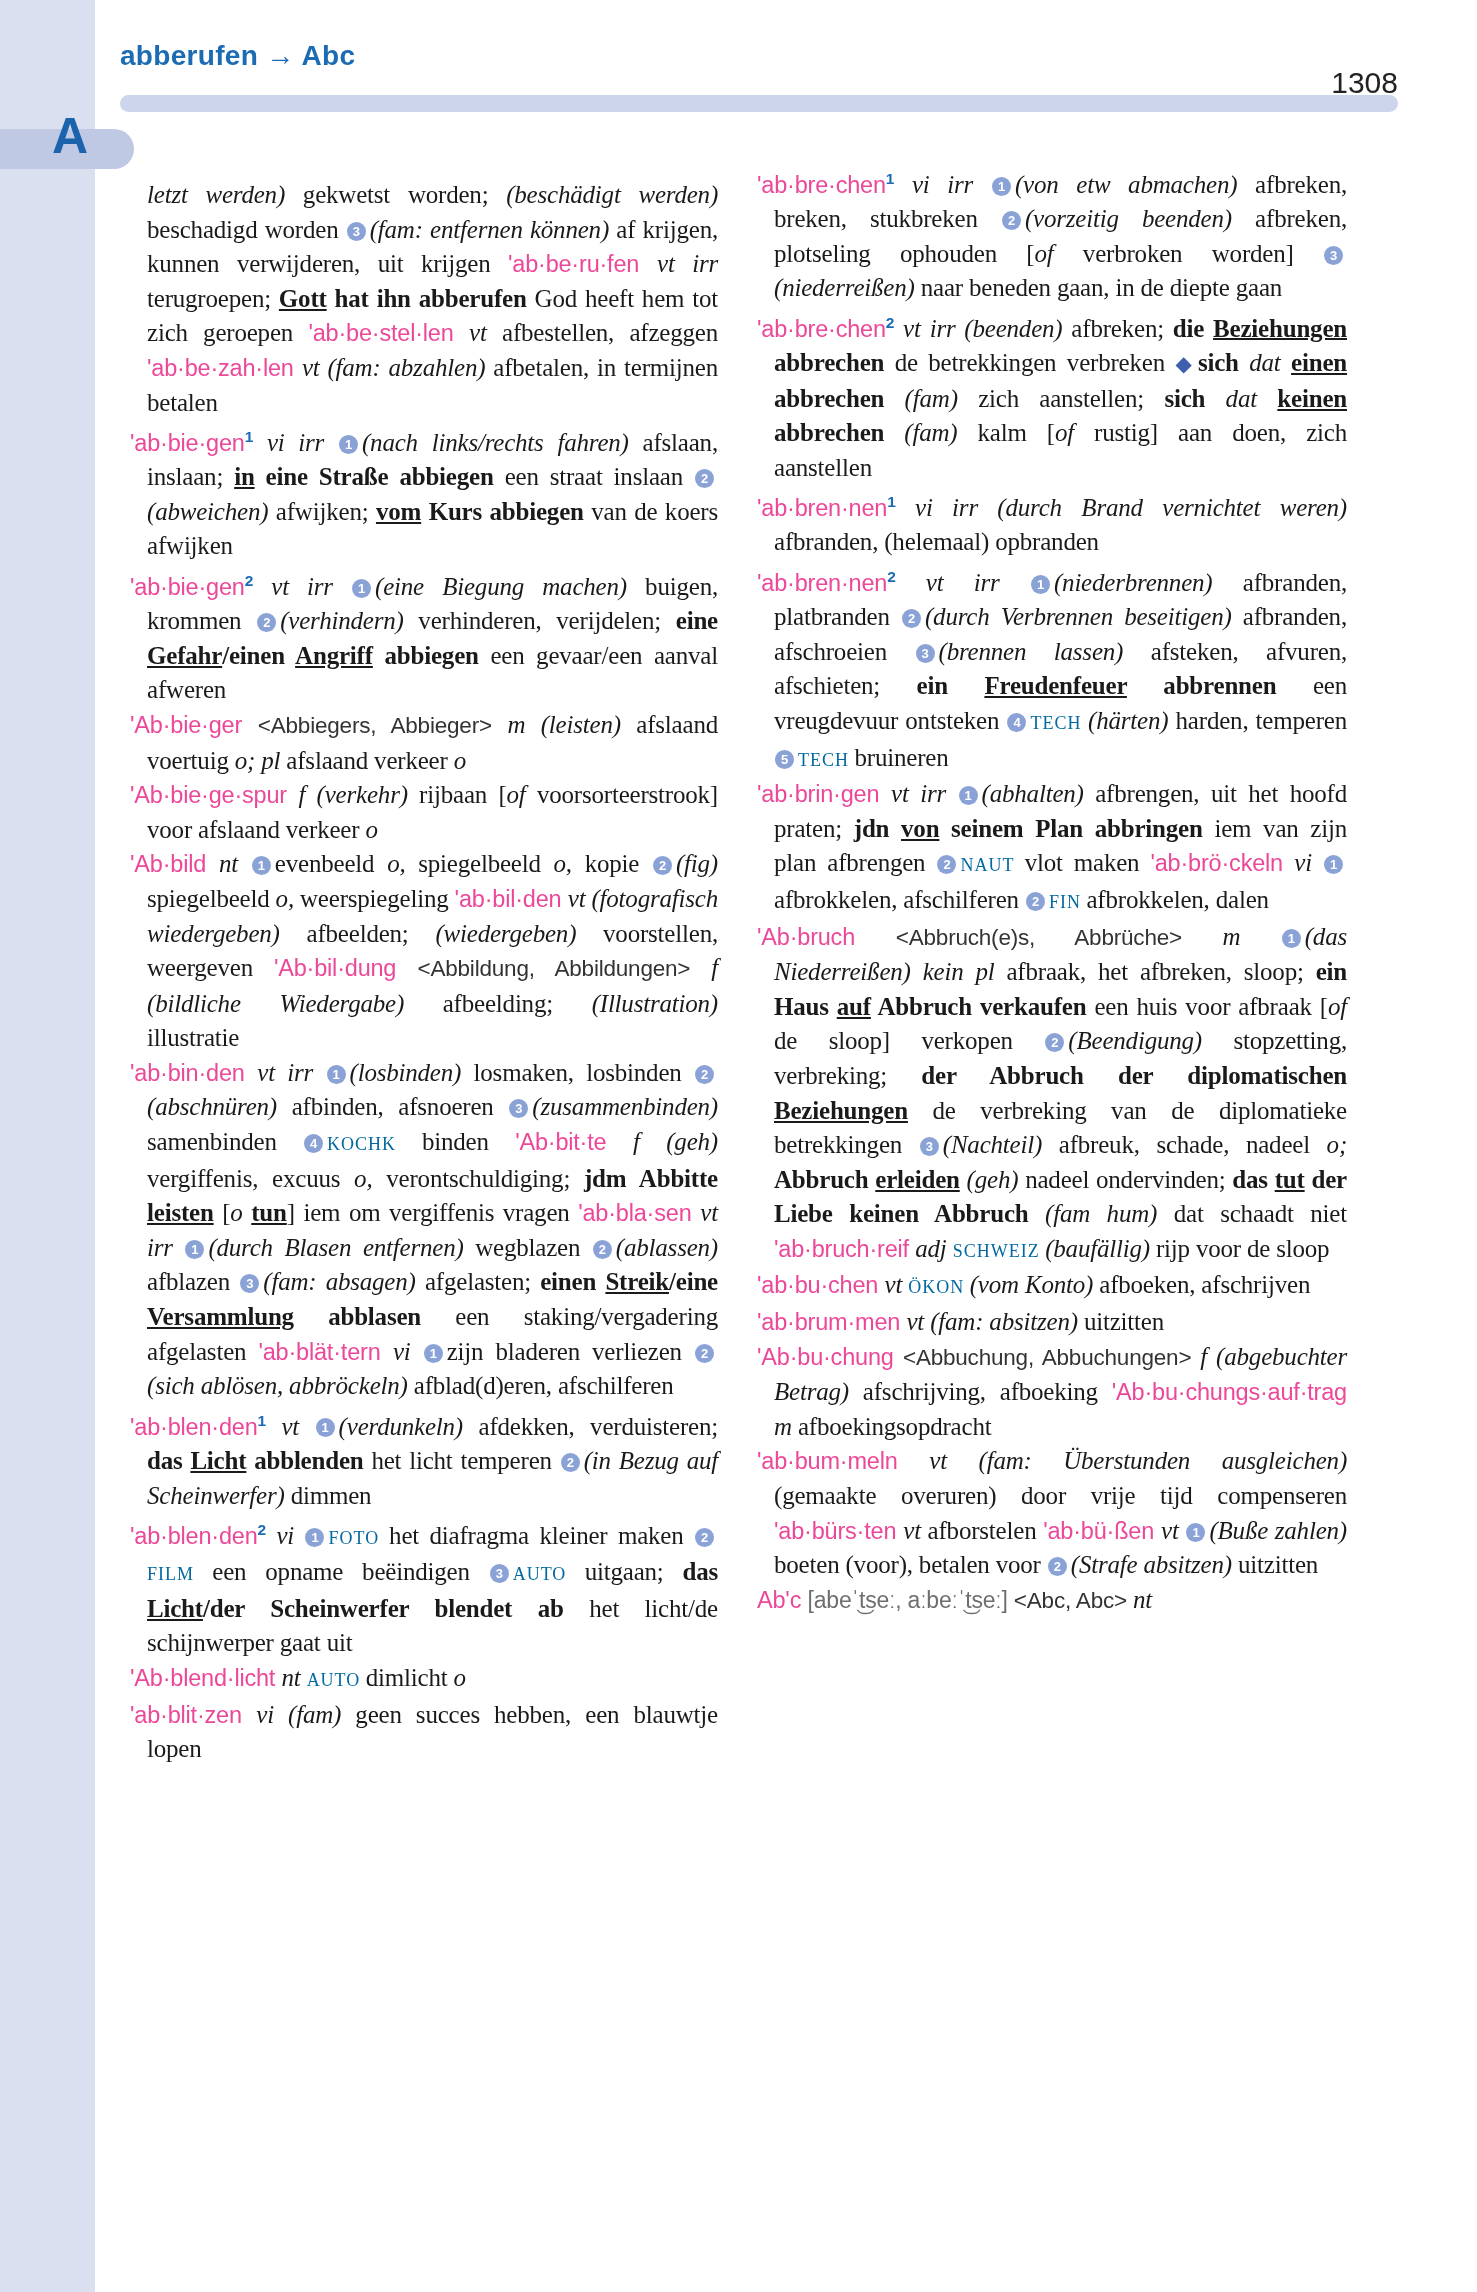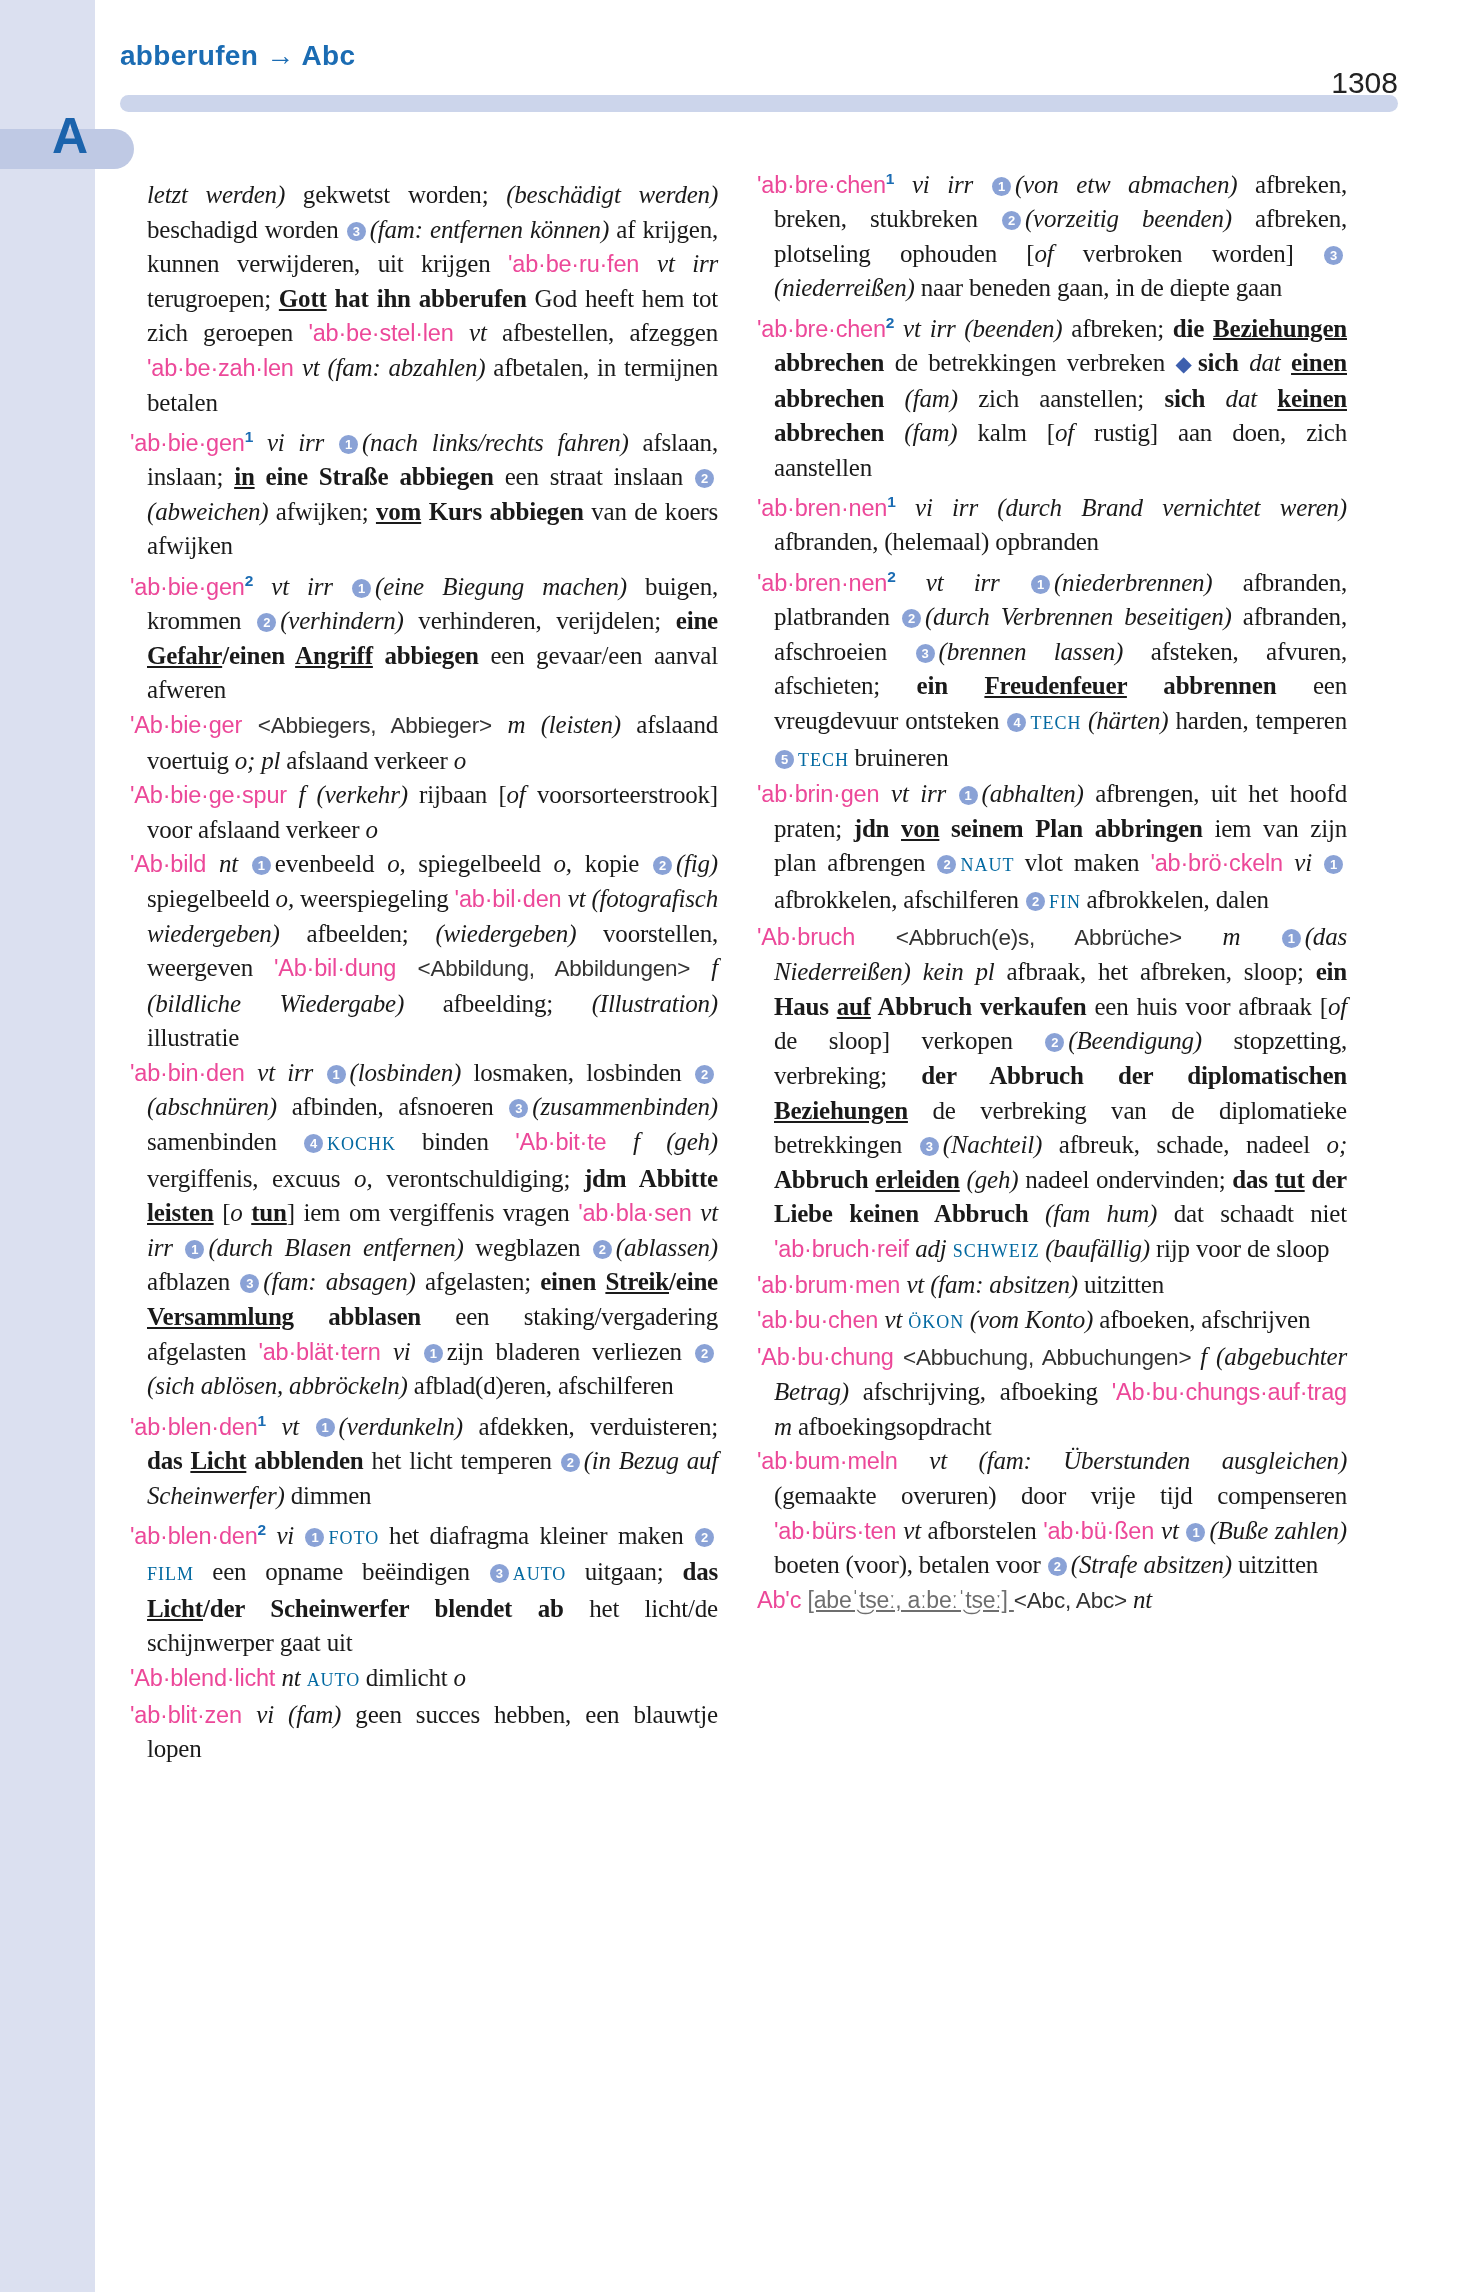--- a/index.html
+++ b/index.html
@@ -75,8 +75,8 @@
       <p class="e"><span class="hw">'ab·bren·nen</span><span class="sup">2</span><span class="i"> vt irr </span><span class="num">1</span><span class="i">(niederbrennen) </span><span class="p">afbranden, platbranden </span><span class="num">2</span><span class="i">(durch Verbrennen beseitigen) </span><span class="p">afbranden, afschroeien </span><span class="num">3</span><span class="i">(brennen lassen) </span><span class="p">afsteken, afvuren, afschieten; </span><span class="b">ein </span><span class="bu">Freudenfeuer</span><span class="b"> abbrennen </span><span class="p">een vreugdevuur ontsteken </span><span class="num">4</span><span class="lbl">TECH </span><span class="i">(härten) </span><span class="p">harden, temperen </span><span class="num">5</span><span class="lbl">TECH </span><span class="p">bruineren</span></p>
       <p class="e"><span class="hw">'ab·brin·gen </span><span class="i">vt irr </span><span class="num">1</span><span class="i">(abhalten) </span><span class="p">afbrengen, uit het hoofd praten; </span><span class="b">jdn </span><span class="bu">von</span><span class="b"> seinem Plan abbringen </span><span class="p">iem van zijn plan afbrengen </span><span class="num">2</span><span class="lbl">NAUT </span><span class="p">vlot maken </span><span class="hw">'ab·brö·ckeln </span><span class="i">vi </span><span class="num">1</span><span class="p">afbrokkelen, afschilferen </span><span class="num">2</span><span class="lbl">FIN </span><span class="p">afbrokkelen, dalen</span></p>
       <p class="e"><span class="hw">'Ab·bruch </span><span class="ang">&lt;Abbruch(e)s, Abbrüche&gt; </span><span class="i">m </span><span class="num">1</span><span class="i">(das Niederreißen) kein pl </span><span class="p">afbraak, het afbreken, sloop; </span><span class="b">ein Haus </span><span class="bu">auf</span><span class="b"> Abbruch verkaufen </span><span class="p">een huis voor afbraak [</span><span class="i">of</span><span class="p"> de sloop] verkopen </span><span class="num">2</span><span class="i">(Beendigung) </span><span class="p">stopzetting, verbreking; </span><span class="b">der Abbruch der diplomatischen </span><span class="bu">Beziehungen</span><span class="p"> de verbreking van de diplomatieke betrekkingen </span><span class="num">3</span><span class="i">(Nachteil) </span><span class="p">afbreuk, schade, nadeel </span><span class="i">o; </span><span class="b">Abbruch </span><span class="bu">erleiden</span><span class="i"> (geh) </span><span class="p">nadeel ondervinden; </span><span class="b">das </span><span class="bu">tut</span><span class="b"> der Liebe keinen Abbruch </span><span class="i">(fam hum) </span><span class="p">dat schaadt niet </span><span class="hw">'ab·bruch·reif </span><span class="i">adj </span><span class="lbl">SCHWEIZ </span><span class="i">(baufällig) </span><span class="p">rijp voor de sloop</span></p>
+      <p class="e"><span class="hw">'ab·bu·chen </span><span class="i">vt </span><span class="lbl">ÖKON </span><span class="i">(vom Konto) </span><span class="p">afboeken, afschrijven</span></p>
       <p class="e"><span class="hw">'ab·brum·men </span><span class="i">vt (fam: absitzen) </span><span class="p">uitzitten</span></p>
-      <p class="e"><span class="hw">'ab·bu·chen </span><span class="i">vt </span><span class="lbl">ÖKON </span><span class="i">(vom Konto) </span><span class="p">afboeken, afschrijven</span></p>
       <p class="e"><span class="hw">'Ab·bu·chung </span><span class="ang">&lt;Abbuchung, Abbuchungen&gt; </span><span class="i">f (abgebuchter Betrag) </span><span class="p">afschrijving, afboeking </span><span class="hw">'Ab·bu·chungs·auf·trag </span><span class="i">m </span><span class="p">afboekingsopdracht</span></p>
       <p class="e"><span class="hw">'ab·bum·meln </span><span class="i">vt (fam: Überstunden ausgleichen) </span><span class="p">(gemaakte overuren) door vrije tijd compenseren </span><span class="hw">'ab·bürs·ten </span><span class="i">vt </span><span class="p">afborstelen </span><span class="hw">'ab·bü·ßen </span><span class="i">vt </span><span class="num">1</span><span class="i">(Buße zahlen) </span><span class="p">boeten (voor), betalen voor </span><span class="num">2</span><span class="i">(Strafe absitzen) </span><span class="p">uitzitten</span></p>
       <p class="e"><span class="hw">Ab'c </span><span class="phon">[abeˈt͜seː, aːbeːˈt͜seː] </span><span class="ang">&lt;Abc, Abc&gt; </span><span class="i">nt</span></p>

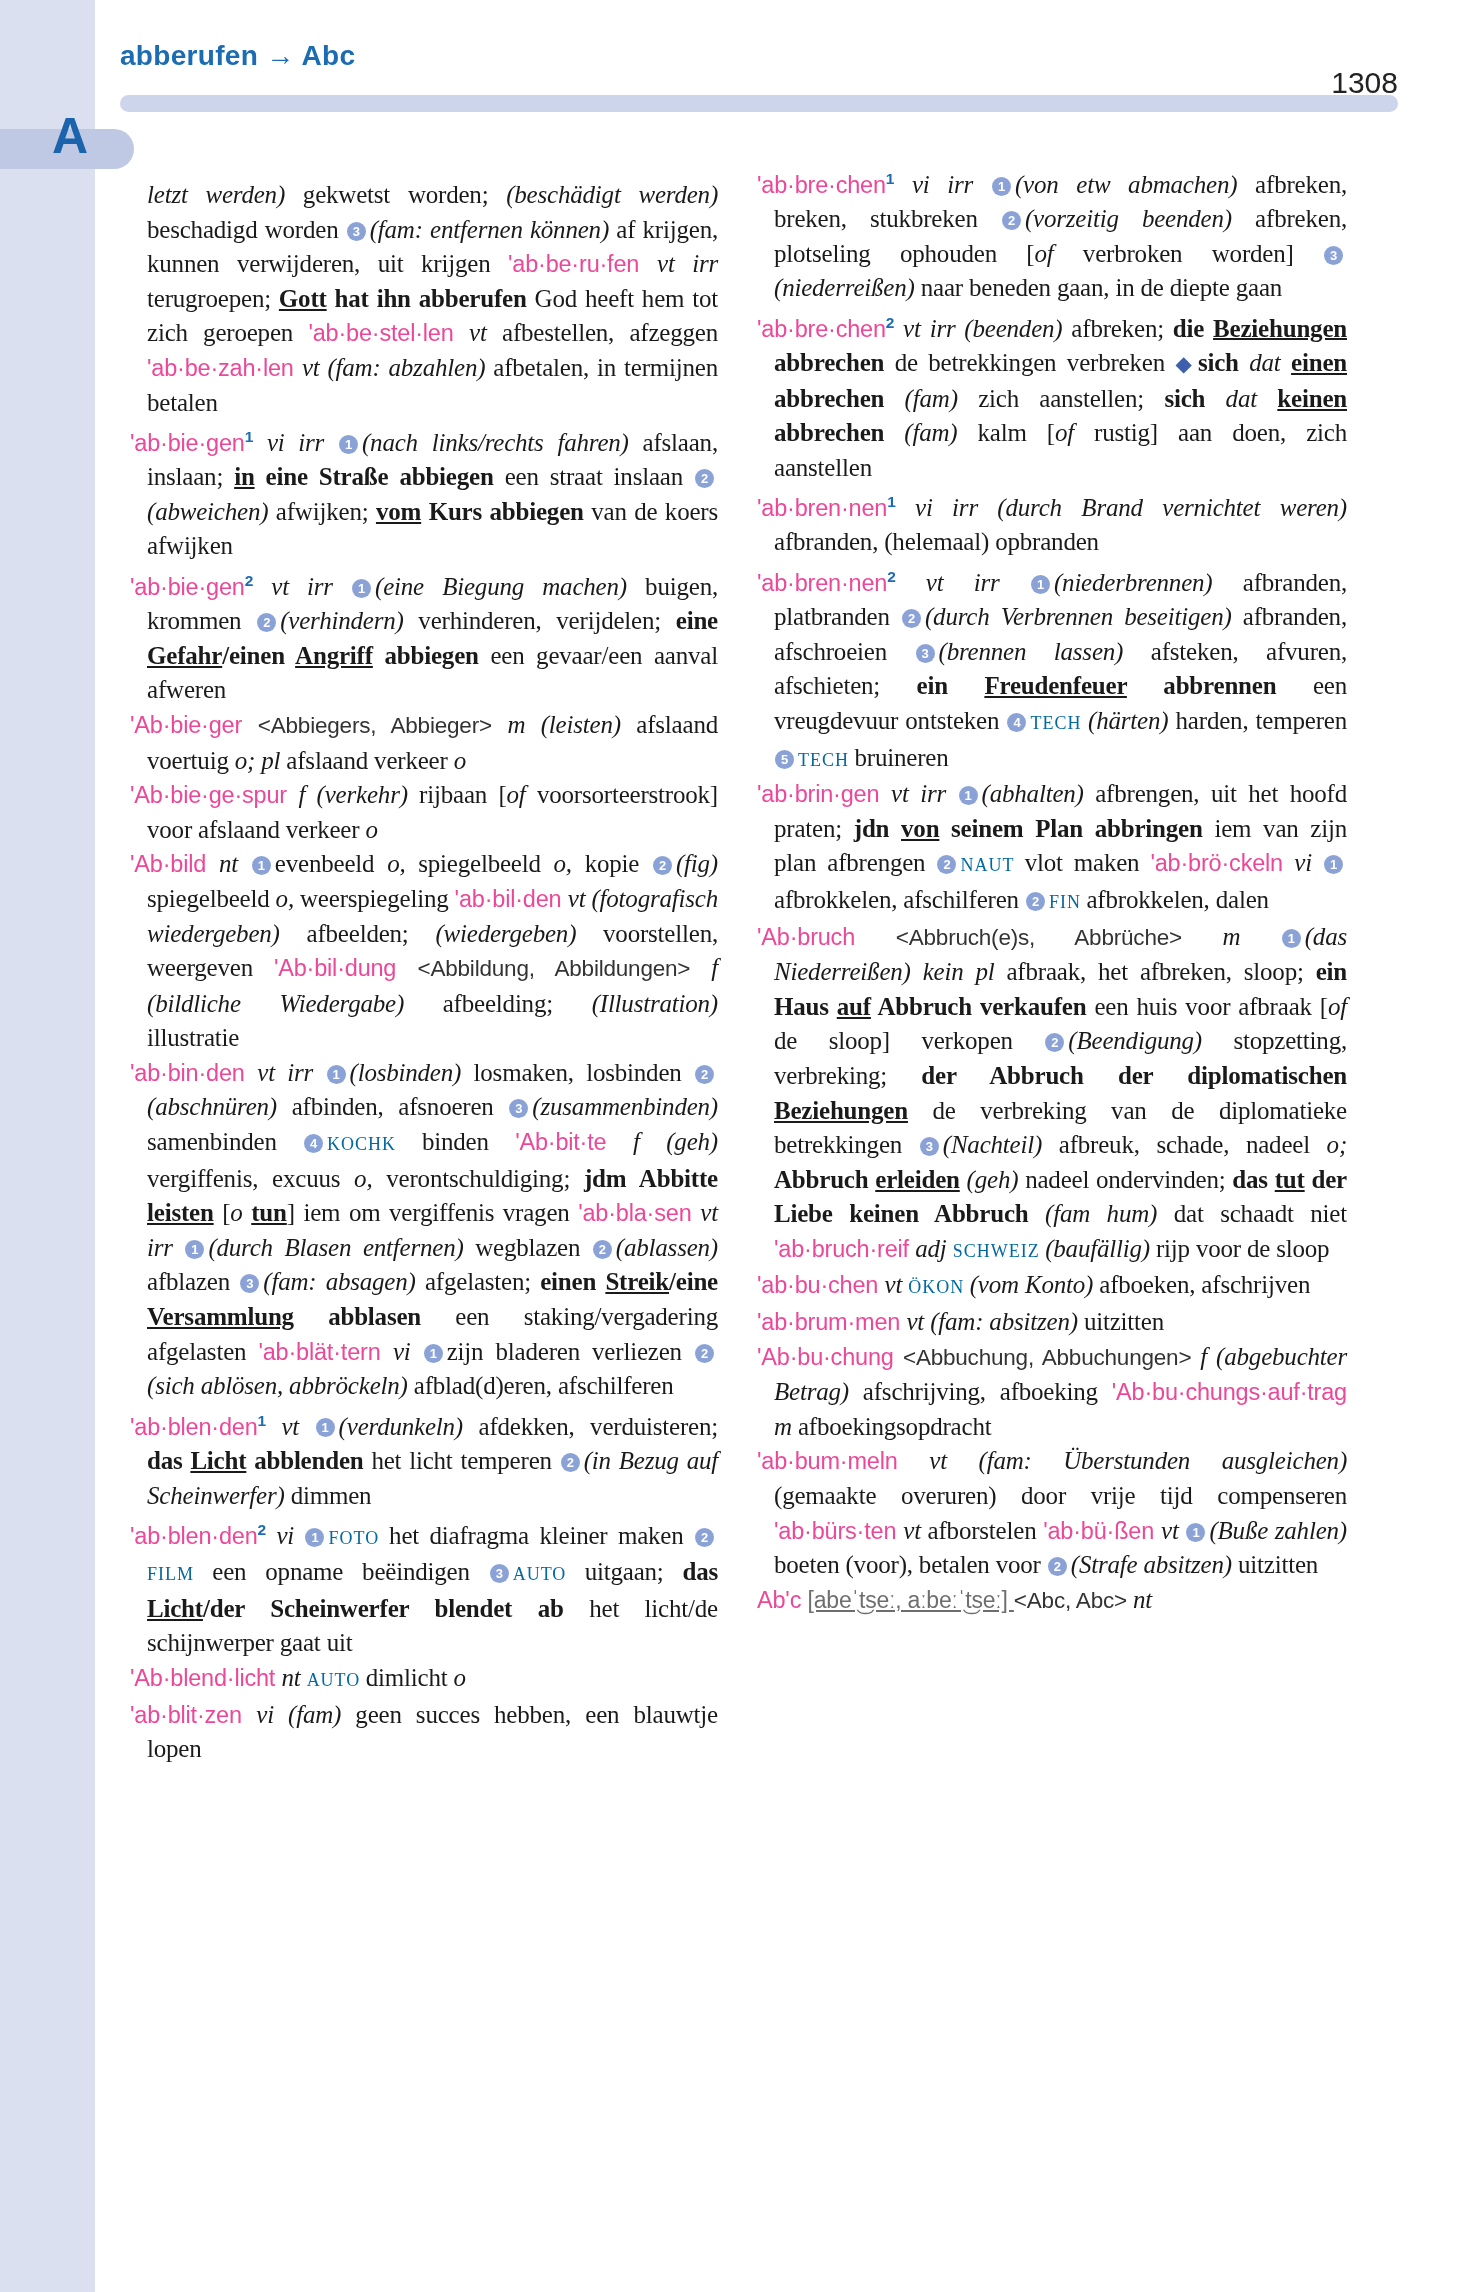--- a/index.html
+++ b/index.html
@@ -35,7 +35,7 @@
   .p{}
   .lbl{font-size:0.72em;letter-spacing:1px;color:#0369a1;}
   .ang{font-family:"Liberation Sans",sans-serif;font-size:0.9em;color:#333;}
-  .phon{font-family:"Liberation Sans",sans-serif;font-size:0.92em;color:#6e6e6e;text-decoration:underline;}
+  .phon{font-family:"Liberation Sans",sans-serif;font-size:0.92em;color:#6e6e6e;}
   .dia{color:#3d5fae;font-size:0.85em;margin-right:2px;}
   .num{display:inline-block;width:19px;height:19px;border-radius:50%;background:#8aa2d6;
        color:#fff;font-family:"Liberation Sans",sans-serif;font-size:13px;font-weight:bold;

